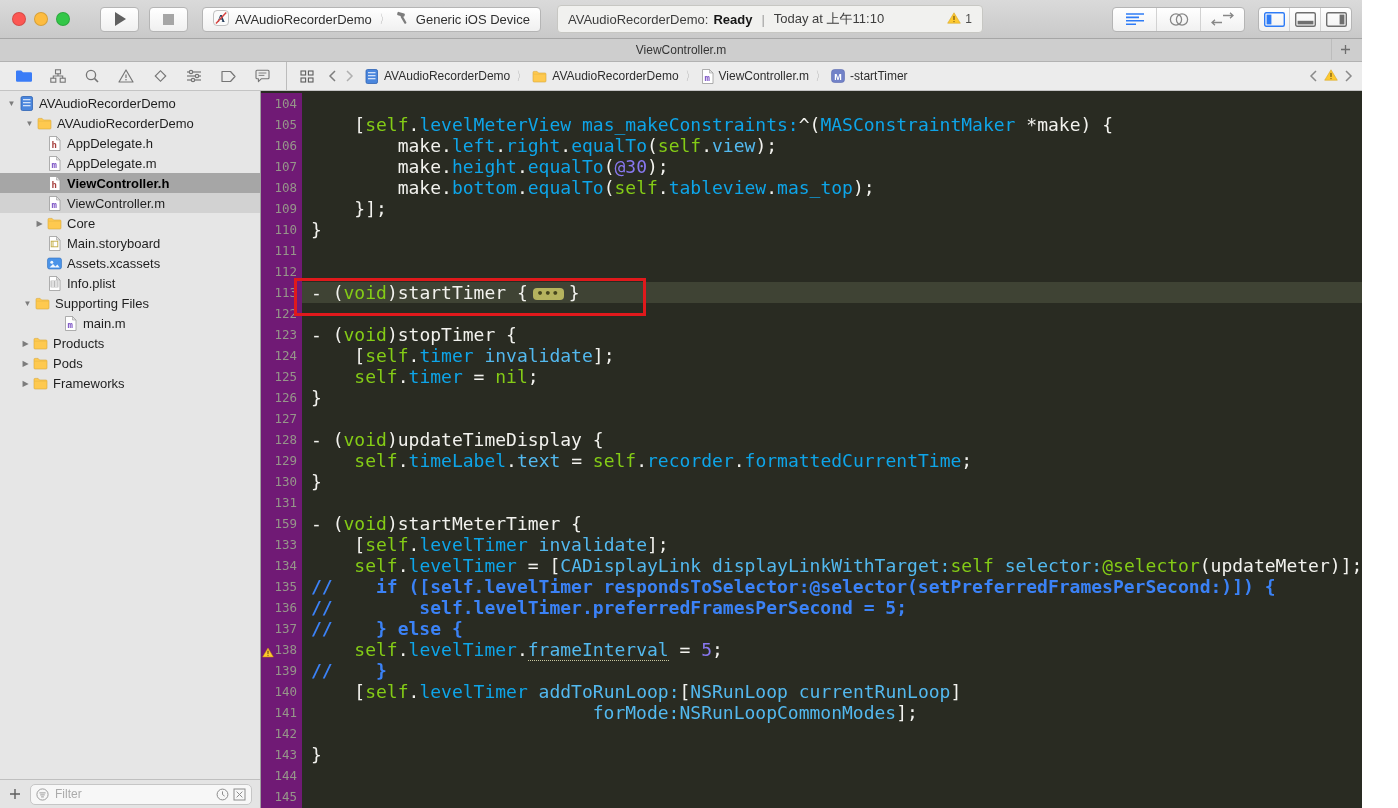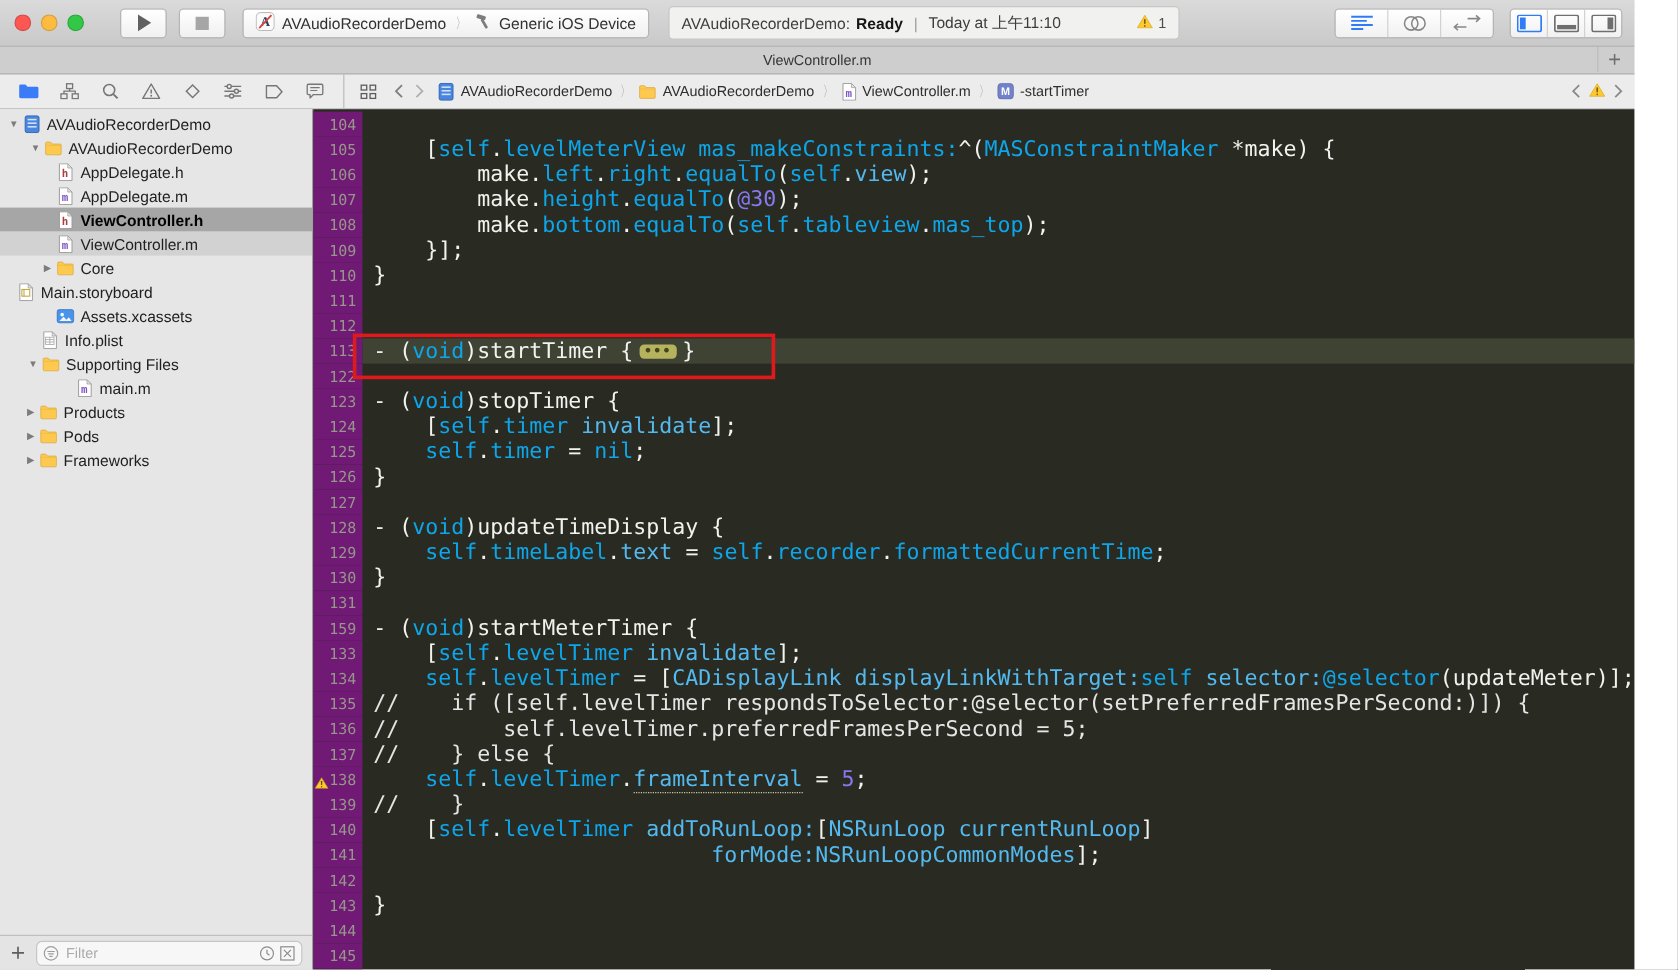--- a/index.html
+++ b/index.html
@@ -73,7 +73,7 @@
     text-align:right;padding-right:5px;position:relative;}
   .gutter .wicon{position:absolute;left:1px;top:4px;}
   .code{flex:1;white-space:pre;padding-left:9px;color:#f2f2ee;}
-  .p{color:#f2f2ee;} .k{color:#0ea5e9;} .g{color:#0ea5e9;} .c{color:#53b9ef;}
+  .p{color:#f2f2ee;} .k{color:#84cc16;} .g{color:#0ea5e9;} .c{color:#53b9ef;}
   .n{color:#8878f0;} .cm{color:#e5e5e5;}
   .cu{color:#53b9ef;border-bottom:1px dotted #c9c9a0;}
   .foldbadge{display:inline-block;background:#b5b35e;border-radius:4px;color:#45451d;font-size:11px;

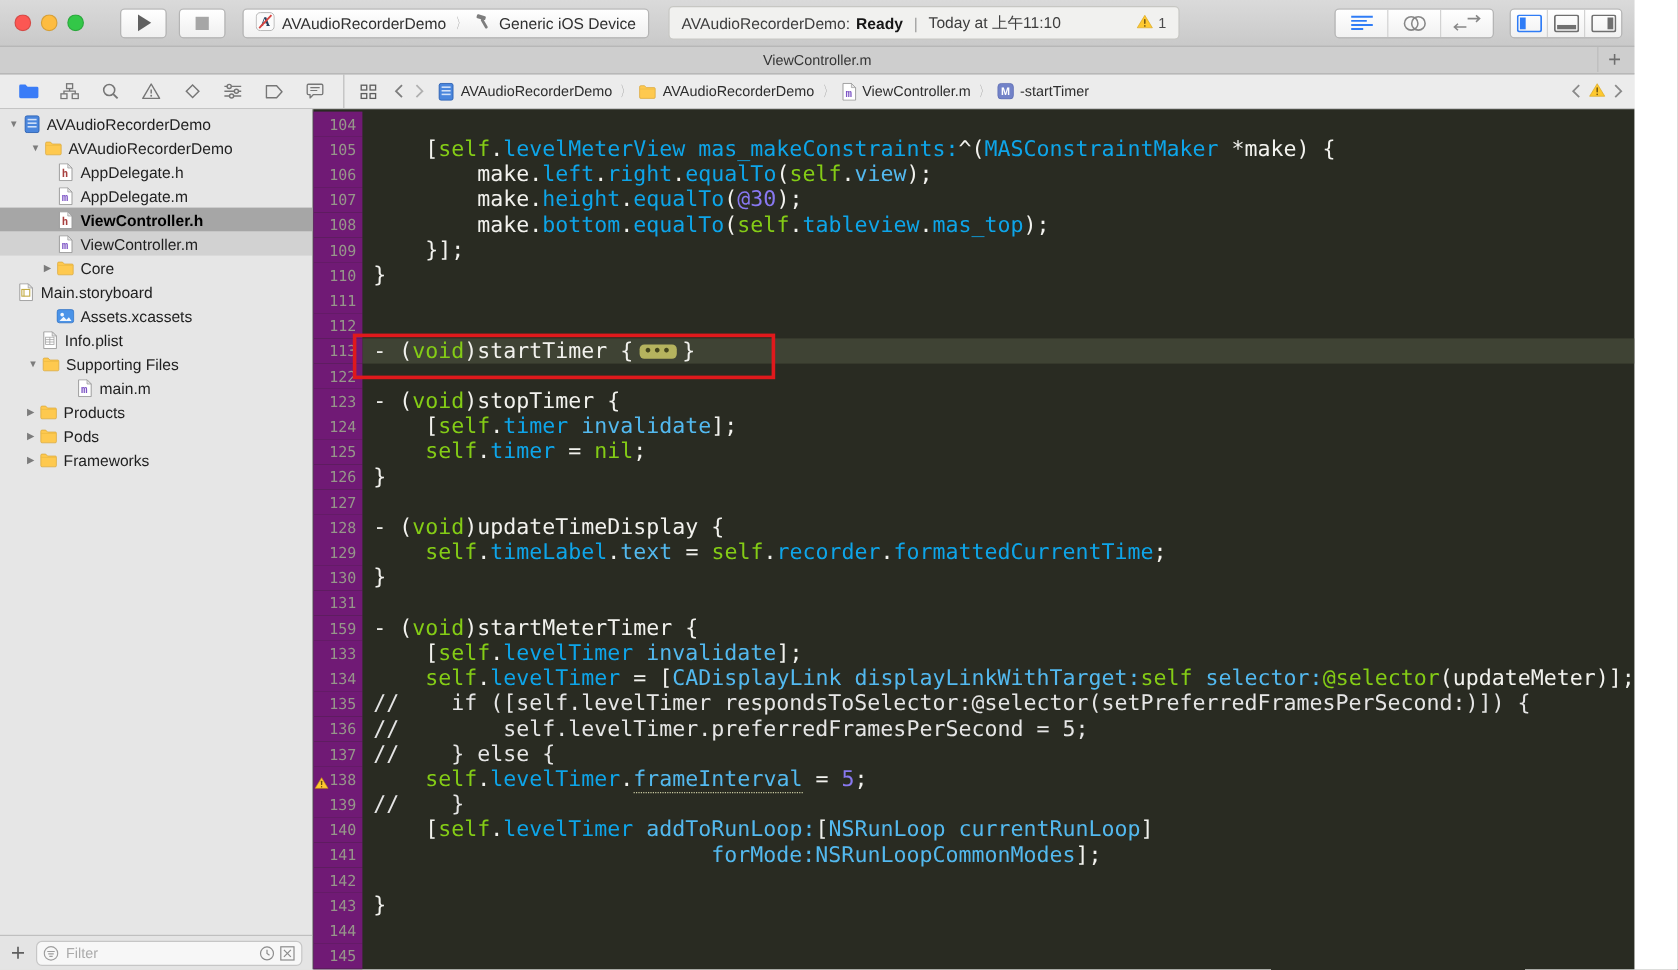--- a/index.html
+++ b/index.html
@@ -408,7 +408,7 @@
             </span>
             <span>Core</span>
           </div>
-          <div class="srow" style="">
+          <div class="srow" style="padding-left: 33px;">
             <span class="disc"></span>
             <span class="ficon">
               <svg width="13" height="15" viewBox="0 0 13 15">

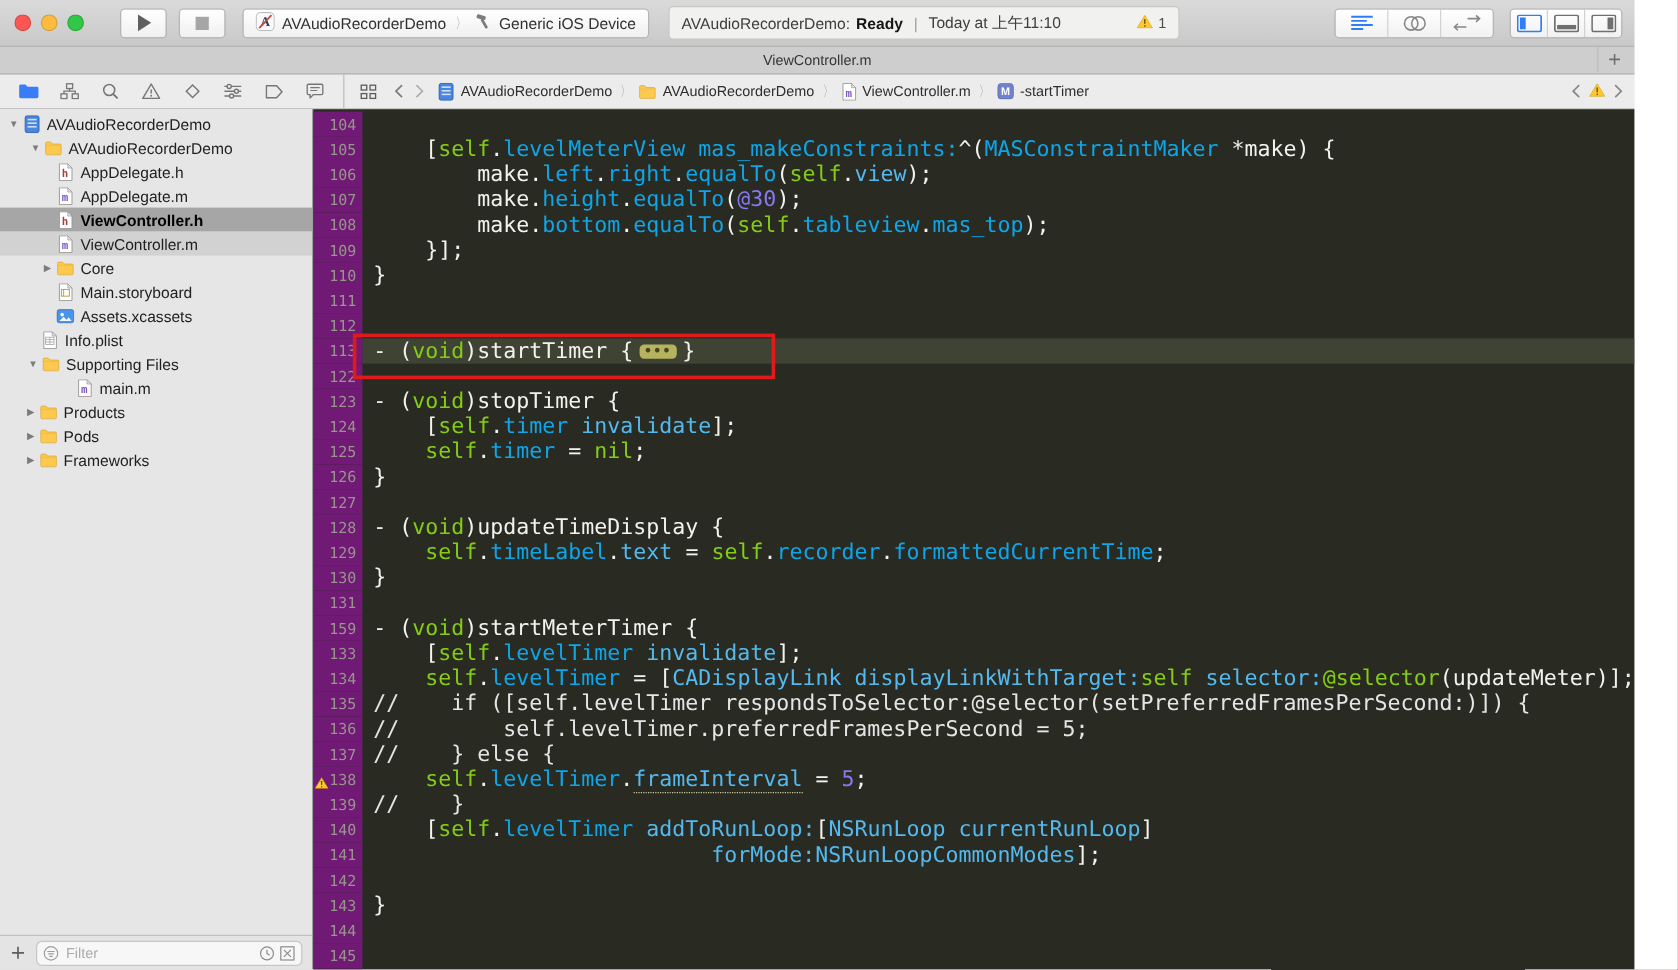--- a/index.html
+++ b/index.html
@@ -431,7 +431,7 @@
             </span>
             <span>Assets.xcassets</span>
           </div>
-          <div class="srow" style="padding-left: 20px;">
+          <div class="srow" style="padding-left: 33px;">
             <span class="disc"></span>
             <span class="ficon">
               <svg width="13" height="15" viewBox="0 0 13 15">

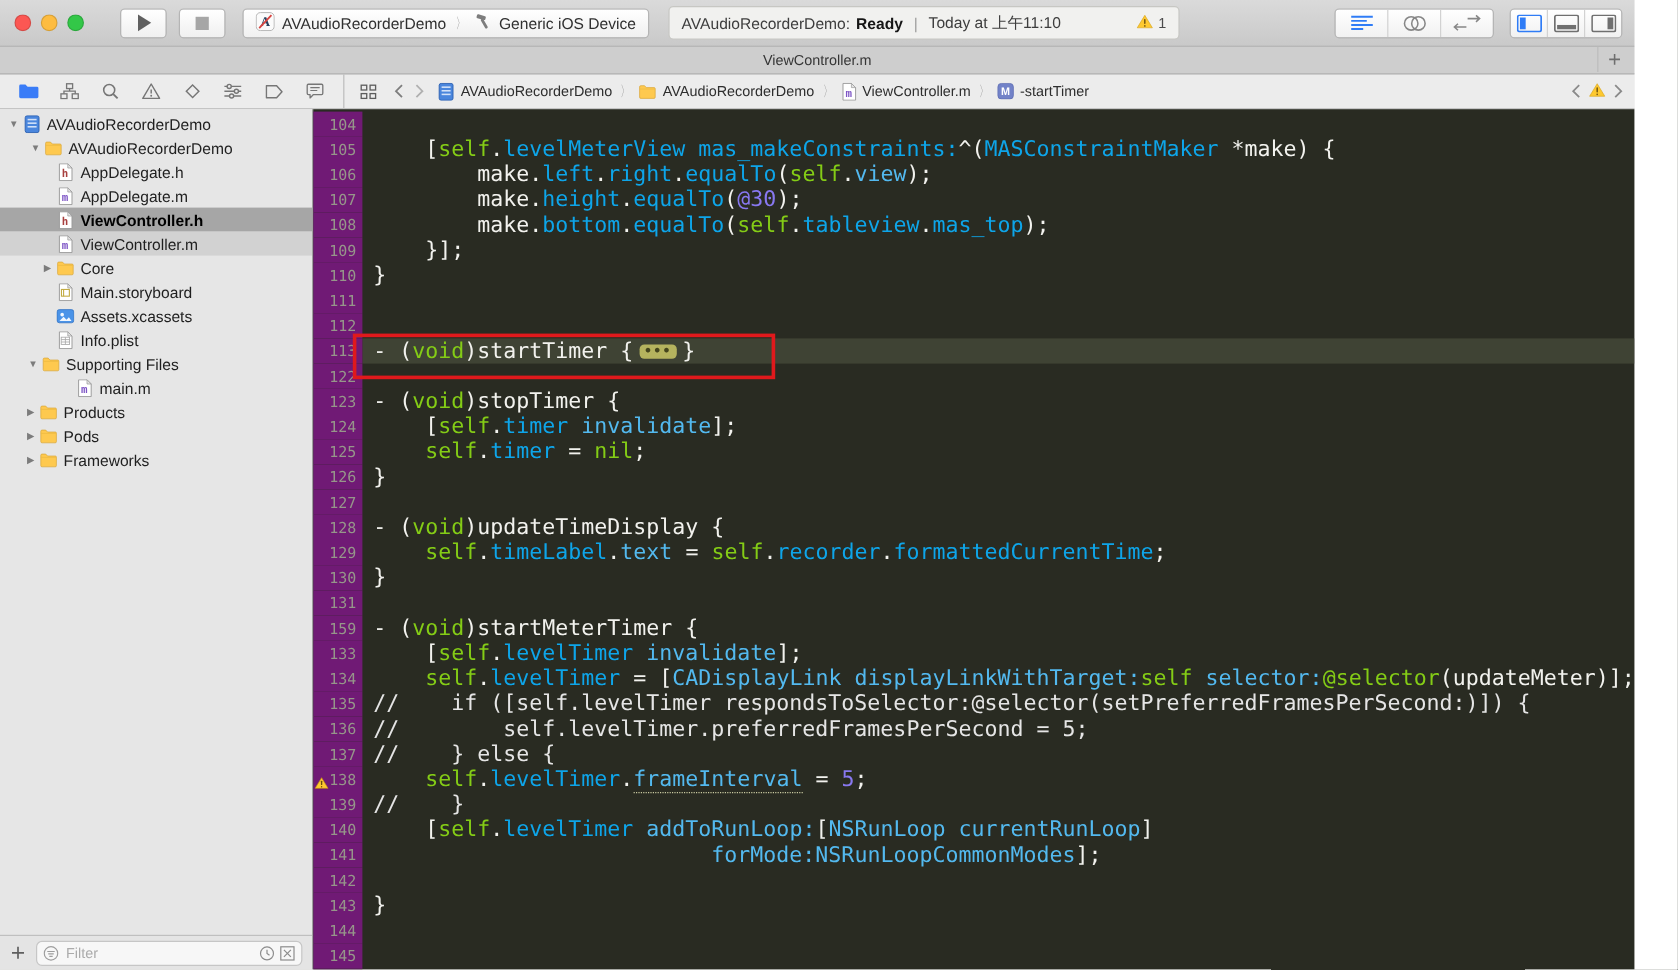--- a/index.html
+++ b/index.html
@@ -74,7 +74,7 @@
   .gutter .wicon{position:absolute;left:1px;top:4px;}
   .code{flex:1;white-space:pre;padding-left:9px;color:#f2f2ee;}
   .p{color:#f2f2ee;} .k{color:#84cc16;} .g{color:#0ea5e9;} .c{color:#53b9ef;}
-  .n{color:#8878f0;} .cm{color:#e5e5e5;}
+  .n{color:#8878f0;} .cm{color:#3b82f6;font-weight:bold;}
   .cu{color:#53b9ef;border-bottom:1px dotted #c9c9a0;}
   .foldbadge{display:inline-block;background:#b5b35e;border-radius:4px;color:#45451d;font-size:11px;
     line-height:12px;padding:0 4px;margin:0 5px;letter-spacing:1px;vertical-align:2px;font-weight:bold;}

